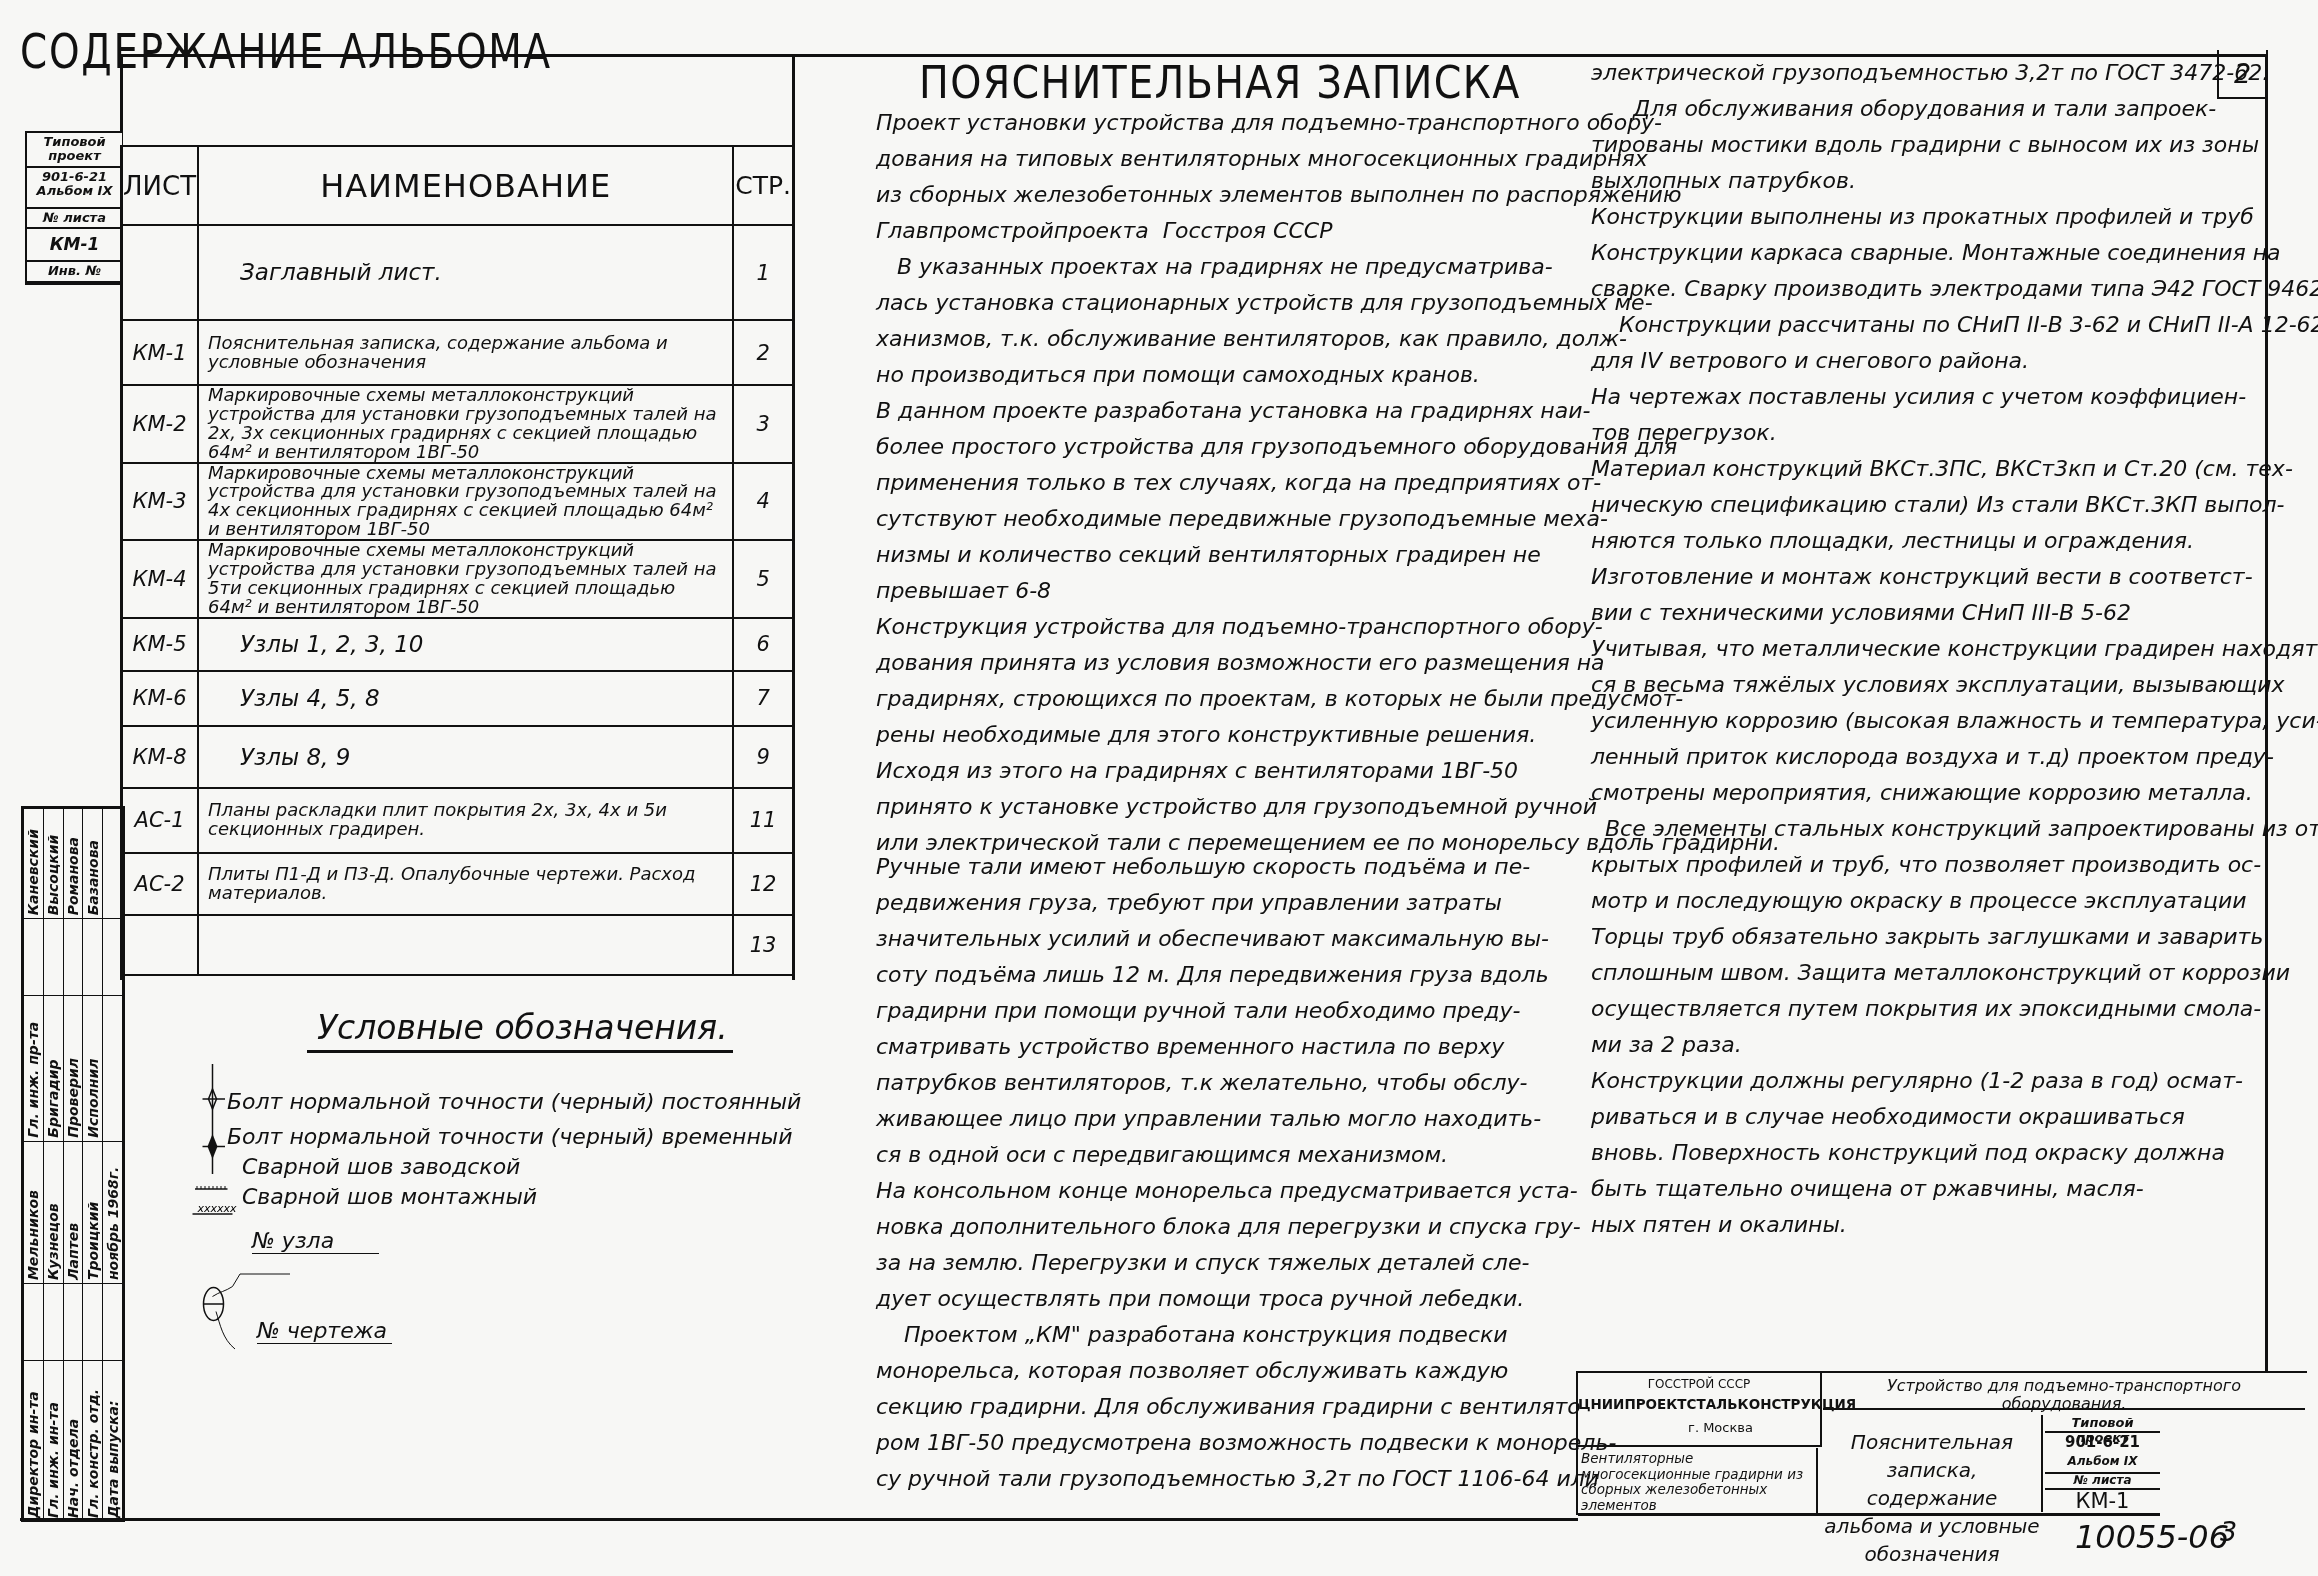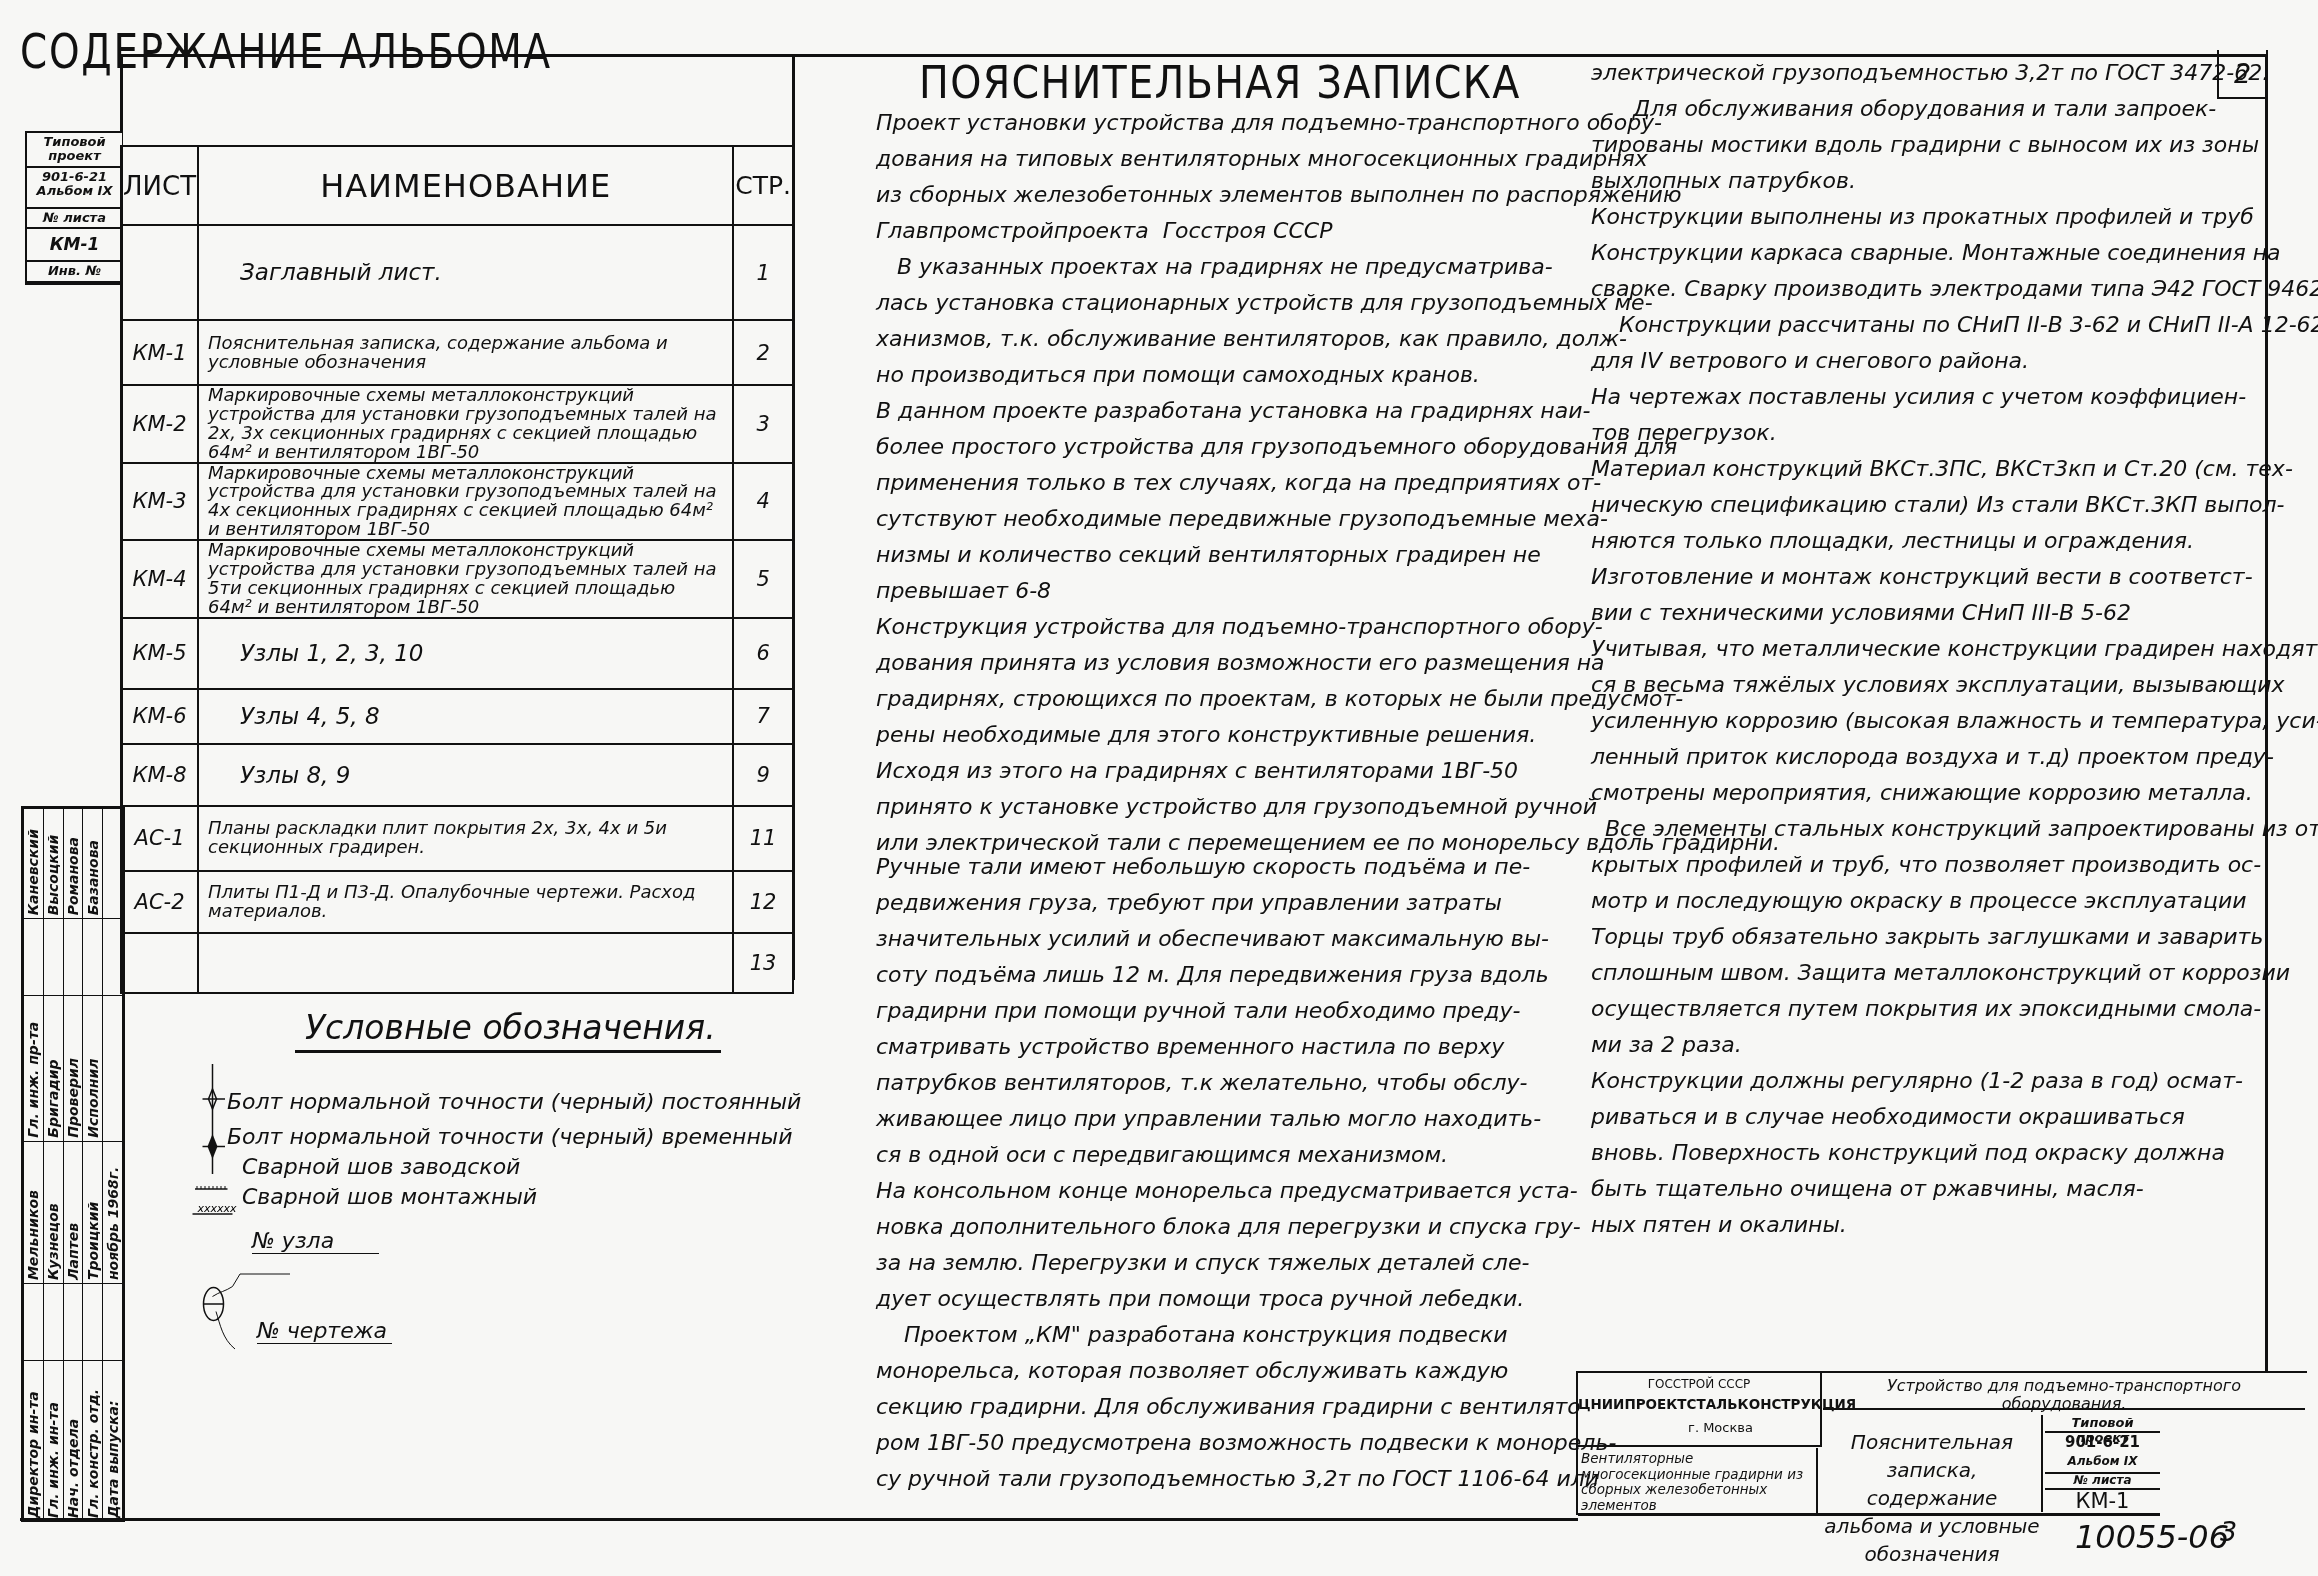--- a/index.html
+++ b/index.html
@@ -106,7 +106,7 @@
         <td class="name">Маркировочные схемы металлоконструкций устройства для установки грузоподъемных талей на 5ти секционных градирнях с секцией площадью 64м² и вентилятором 1ВГ-50</td>
         <td class="page">5</td>
       </tr>
-      <tr style="height: 71px;">
+      <tr style="height: 53px;">
         <td class="sheet">КМ-5</td>
         <td class="name big">Узлы  1, 2, 3, 10</td>
         <td class="page">6</td>

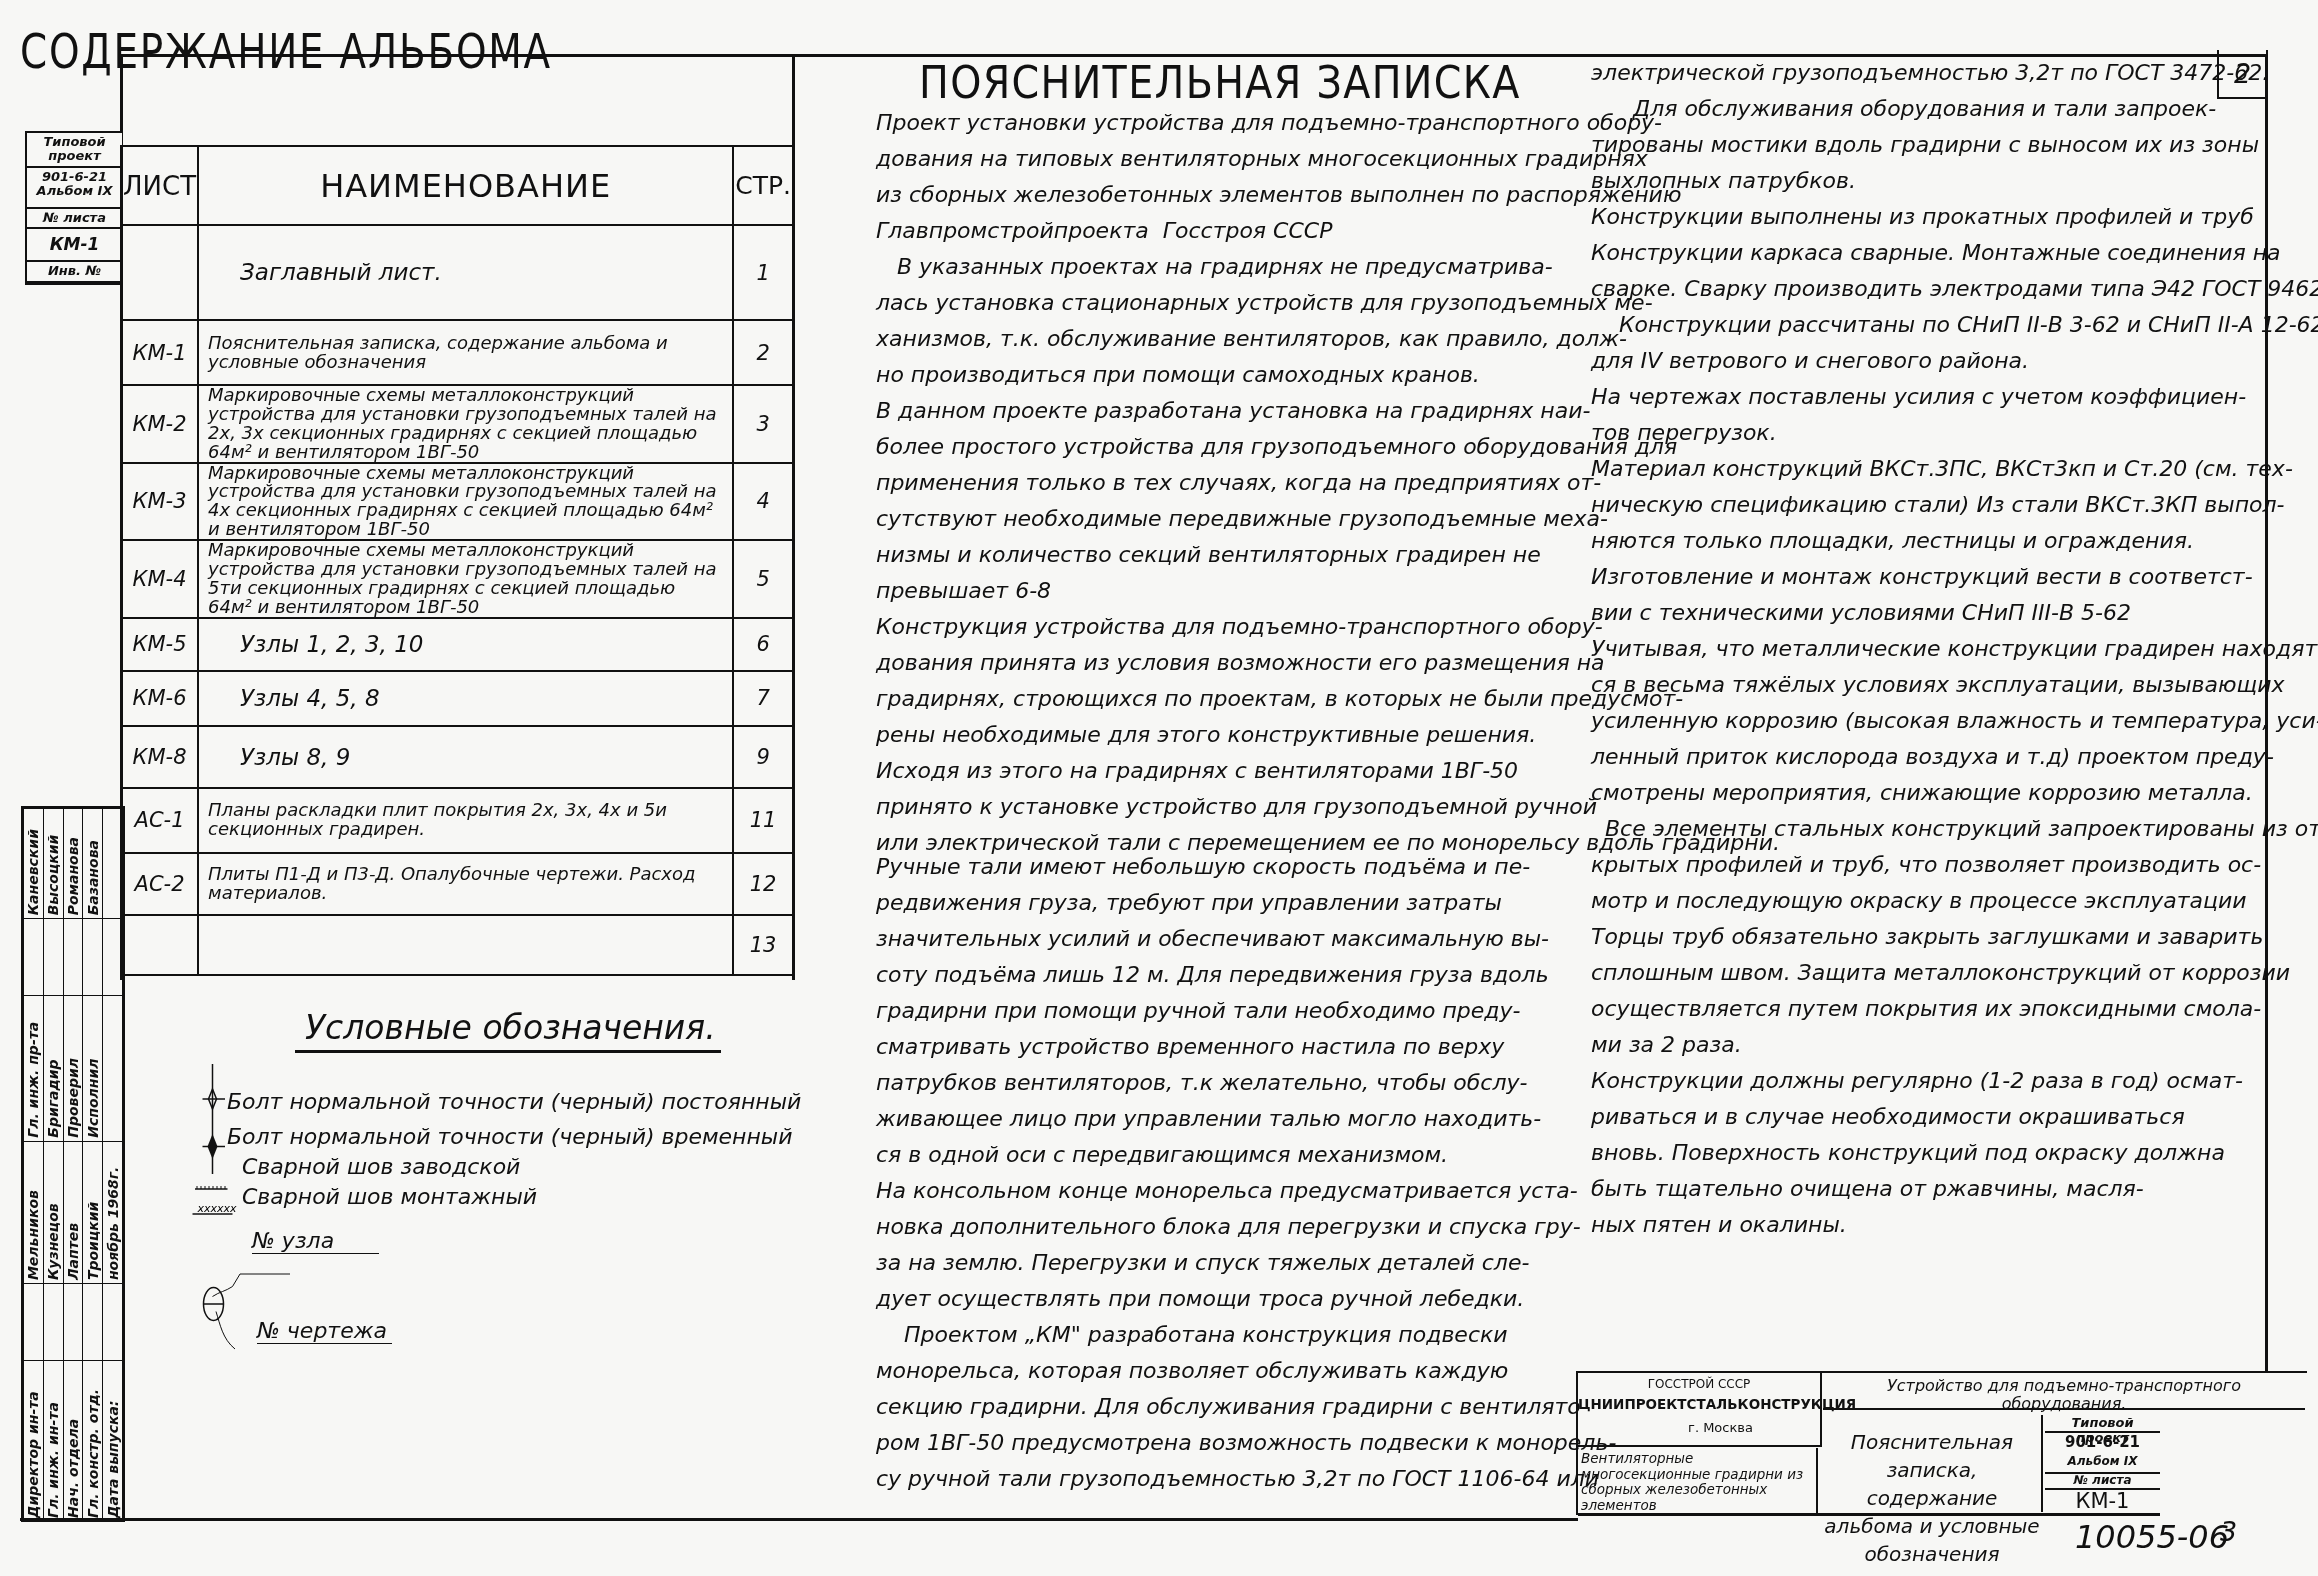--- a/index.html
+++ b/index.html
@@ -24,7 +24,7 @@
   .toc-table td.page { text-align:center; font-style:italic; font-size:21px; }
 
   
-  .legend-title { position:absolute; left:295px; top:1008px; font-size:33px; font-style:italic; border-bottom:3px solid #111; padding:0 5px 3px 10px;text-align:center; }
+  .legend-title { position:absolute; left:307px; top:1008px; font-size:33px; font-style:italic; border-bottom:3px solid #111; padding:0 5px 3px 10px;text-align:center; }
   .legend-row { position:absolute; font-size:22px; font-style:italic; white-space:nowrap; }
 
   

